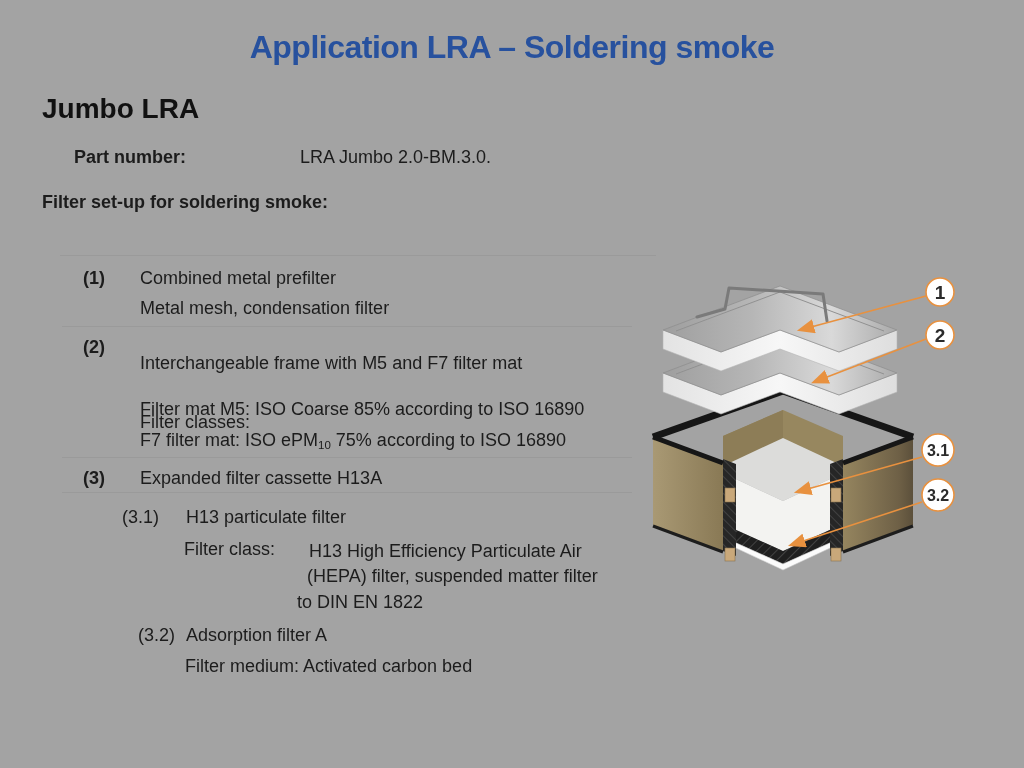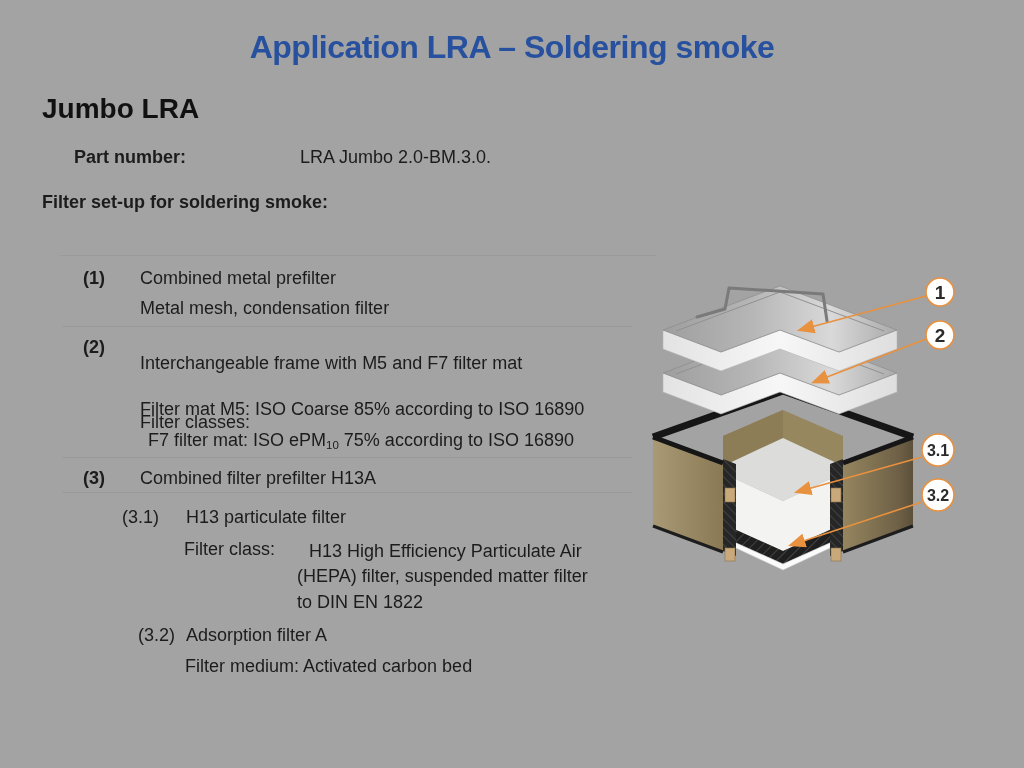--- a/index.html
+++ b/index.html
@@ -44,7 +44,7 @@
   <div class="t" style="left:140px; top:337px;margin-top:16px;">Interchangeable frame with M5 and F7 filter mat</div>
   <div class="t" style="left:140px; top:368px;margin-top:44px;">Filter classes:</div>
   <div class="t" style="left:140px; top:399px;">Filter mat M5: ISO Coarse 85% according to ISO 16890</div>
-  <div class="t" style="left:140px; top:430px;margin-left:8px;"><span>F7 filter mat: ISO ePM</span><span class="sub">10</span><span> 75% according to ISO 16890</span></div>
+  <div class="t" style="left:140px; top:430px;"><span>F7 filter mat: ISO ePM</span><span class="sub">10</span><span> 75% according to ISO 16890</span></div>
 
   <div class="rule" style="left:62px; top:457px; width:570px;"></div>
 

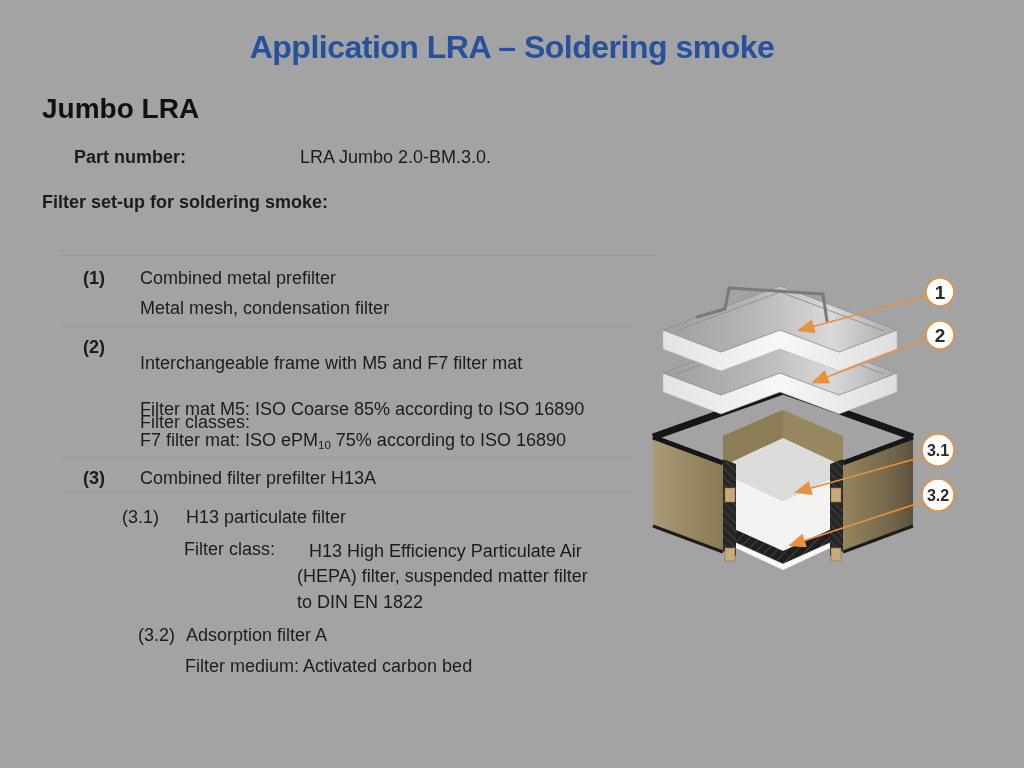--- a/index.html
+++ b/index.html
@@ -49,7 +49,7 @@
   <div class="rule" style="left:62px; top:457px; width:570px;"></div>
 
   <div class="t b" style="left:83px;  top:468px;">(3)</div>
-  <div class="t" style="left:140px; top:468px;">Combined filter prefilter H13A</div>
+  <div class="t" style="left:140px; top:468px;">Expanded filter cassette H13A</div>
 
   <div class="rule" style="left:62px; top:492px; width:570px;"></div>
 

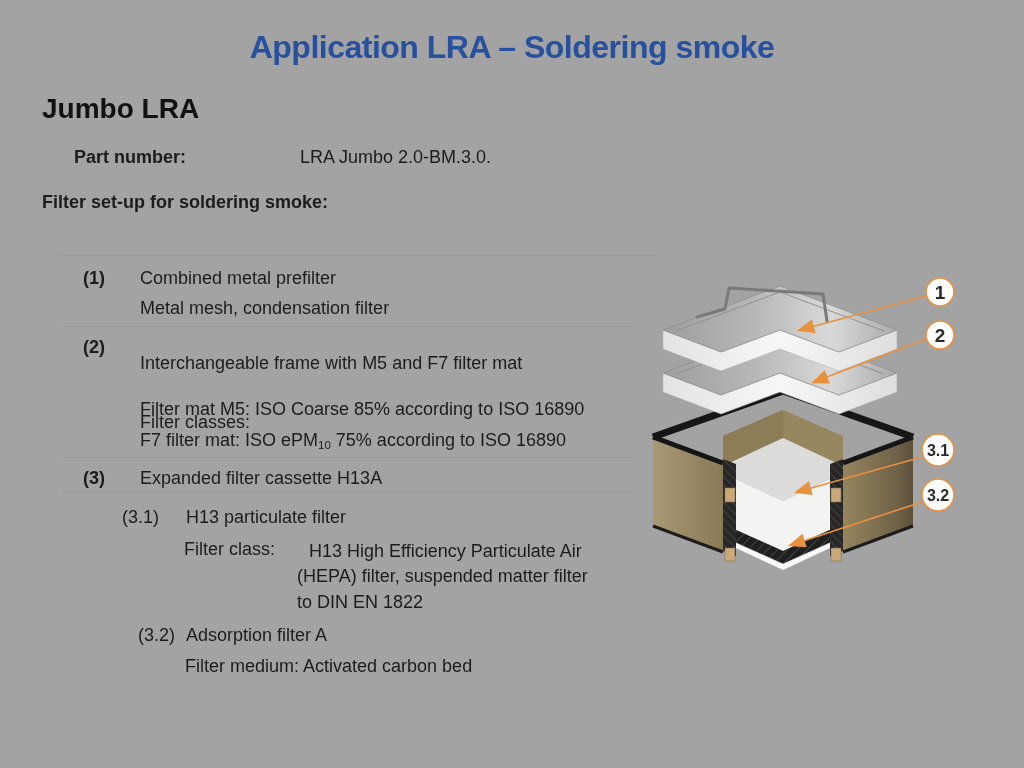--- a/index.html
+++ b/index.html
@@ -57,7 +57,7 @@
   <div class="t" style="left:186px; top:507px;">H13 particulate filter</div>
   <div class="t" style="left:184px; top:539px;">Filter class:</div>
   <div class="t" style="left:297px; top:541px;margin-left:12px;">H13 High Efficiency Particulate Air</div>
-  <div class="t" style="left:297px; top:566px;text-align:right;">(HEPA) filter, suspended matter filter</div>
+  <div class="t" style="left:307px; top:566px;text-align:right;">(HEPA) filter, suspended matter filter</div>
   <div class="t" style="left:297px; top:592px;">to DIN EN 1822</div>
 
   <div class="t" style="left:138px; top:625px;">(3.2)</div>

